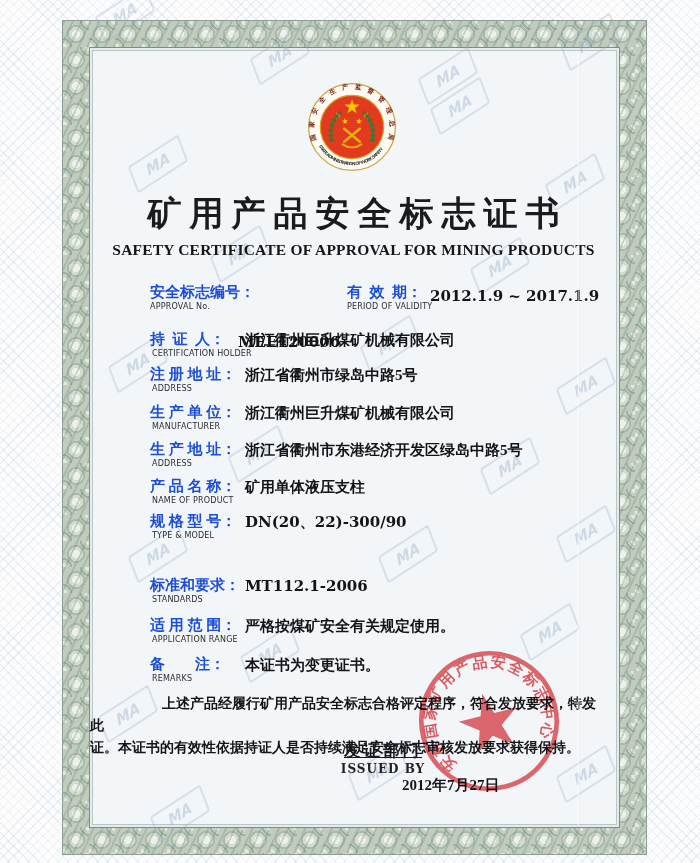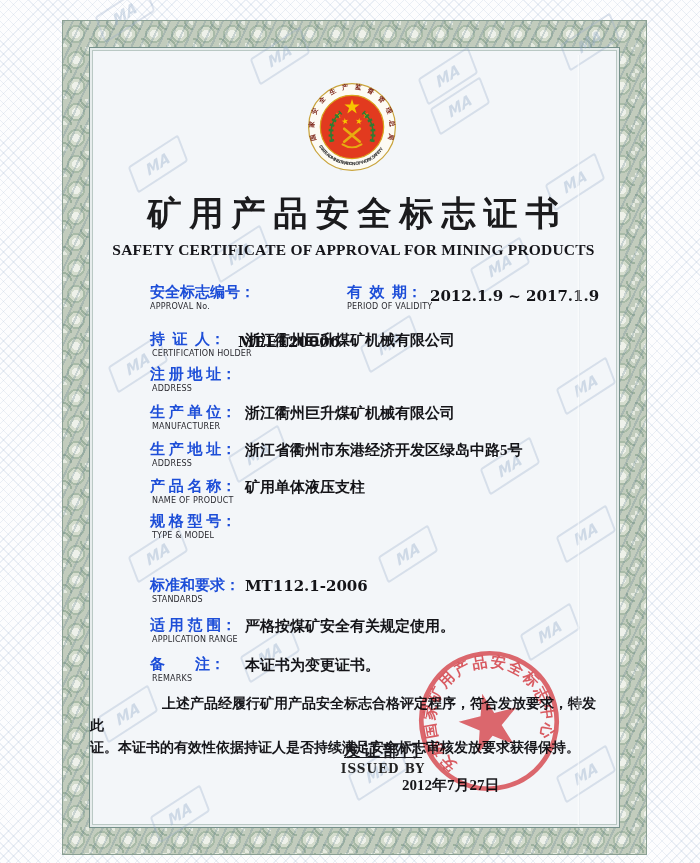--- a/index.html
+++ b/index.html
@@ -146,6 +146,7 @@
 <div class="frow content-z" style="top:365px">
   <span class="lbl-zh">注 册 地 址：</span>
   <span class="lbl-en">ADDRESS</span>
+  <span class="val">浙江省衢州市绿岛中路5号</span>
 </div>
 <div class="frow content-z" style="top:403px">
   <span class="lbl-zh">生 产 单 位：</span>

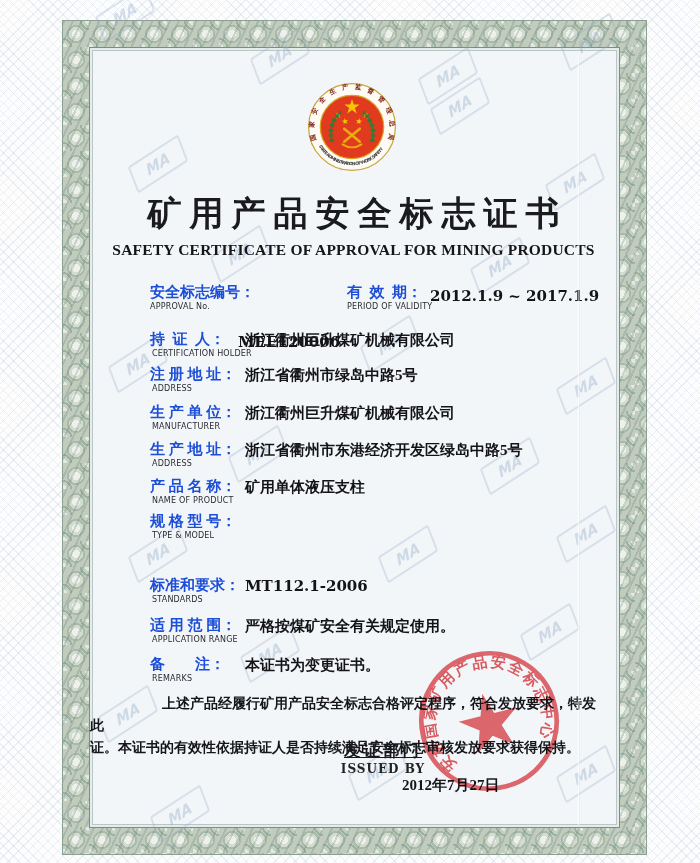--- a/index.html
+++ b/index.html
@@ -166,6 +166,7 @@
 <div class="frow content-z" style="top:512px">
   <span class="lbl-zh">规 格 型 号：</span>
   <span class="lbl-en">TYPE &amp; MODEL</span>
+  <span class="val num">DN(20、22)-300/90</span>
 </div>
 <div class="frow content-z" style="top:576px">
   <span class="lbl-zh">标准和要求：</span>

